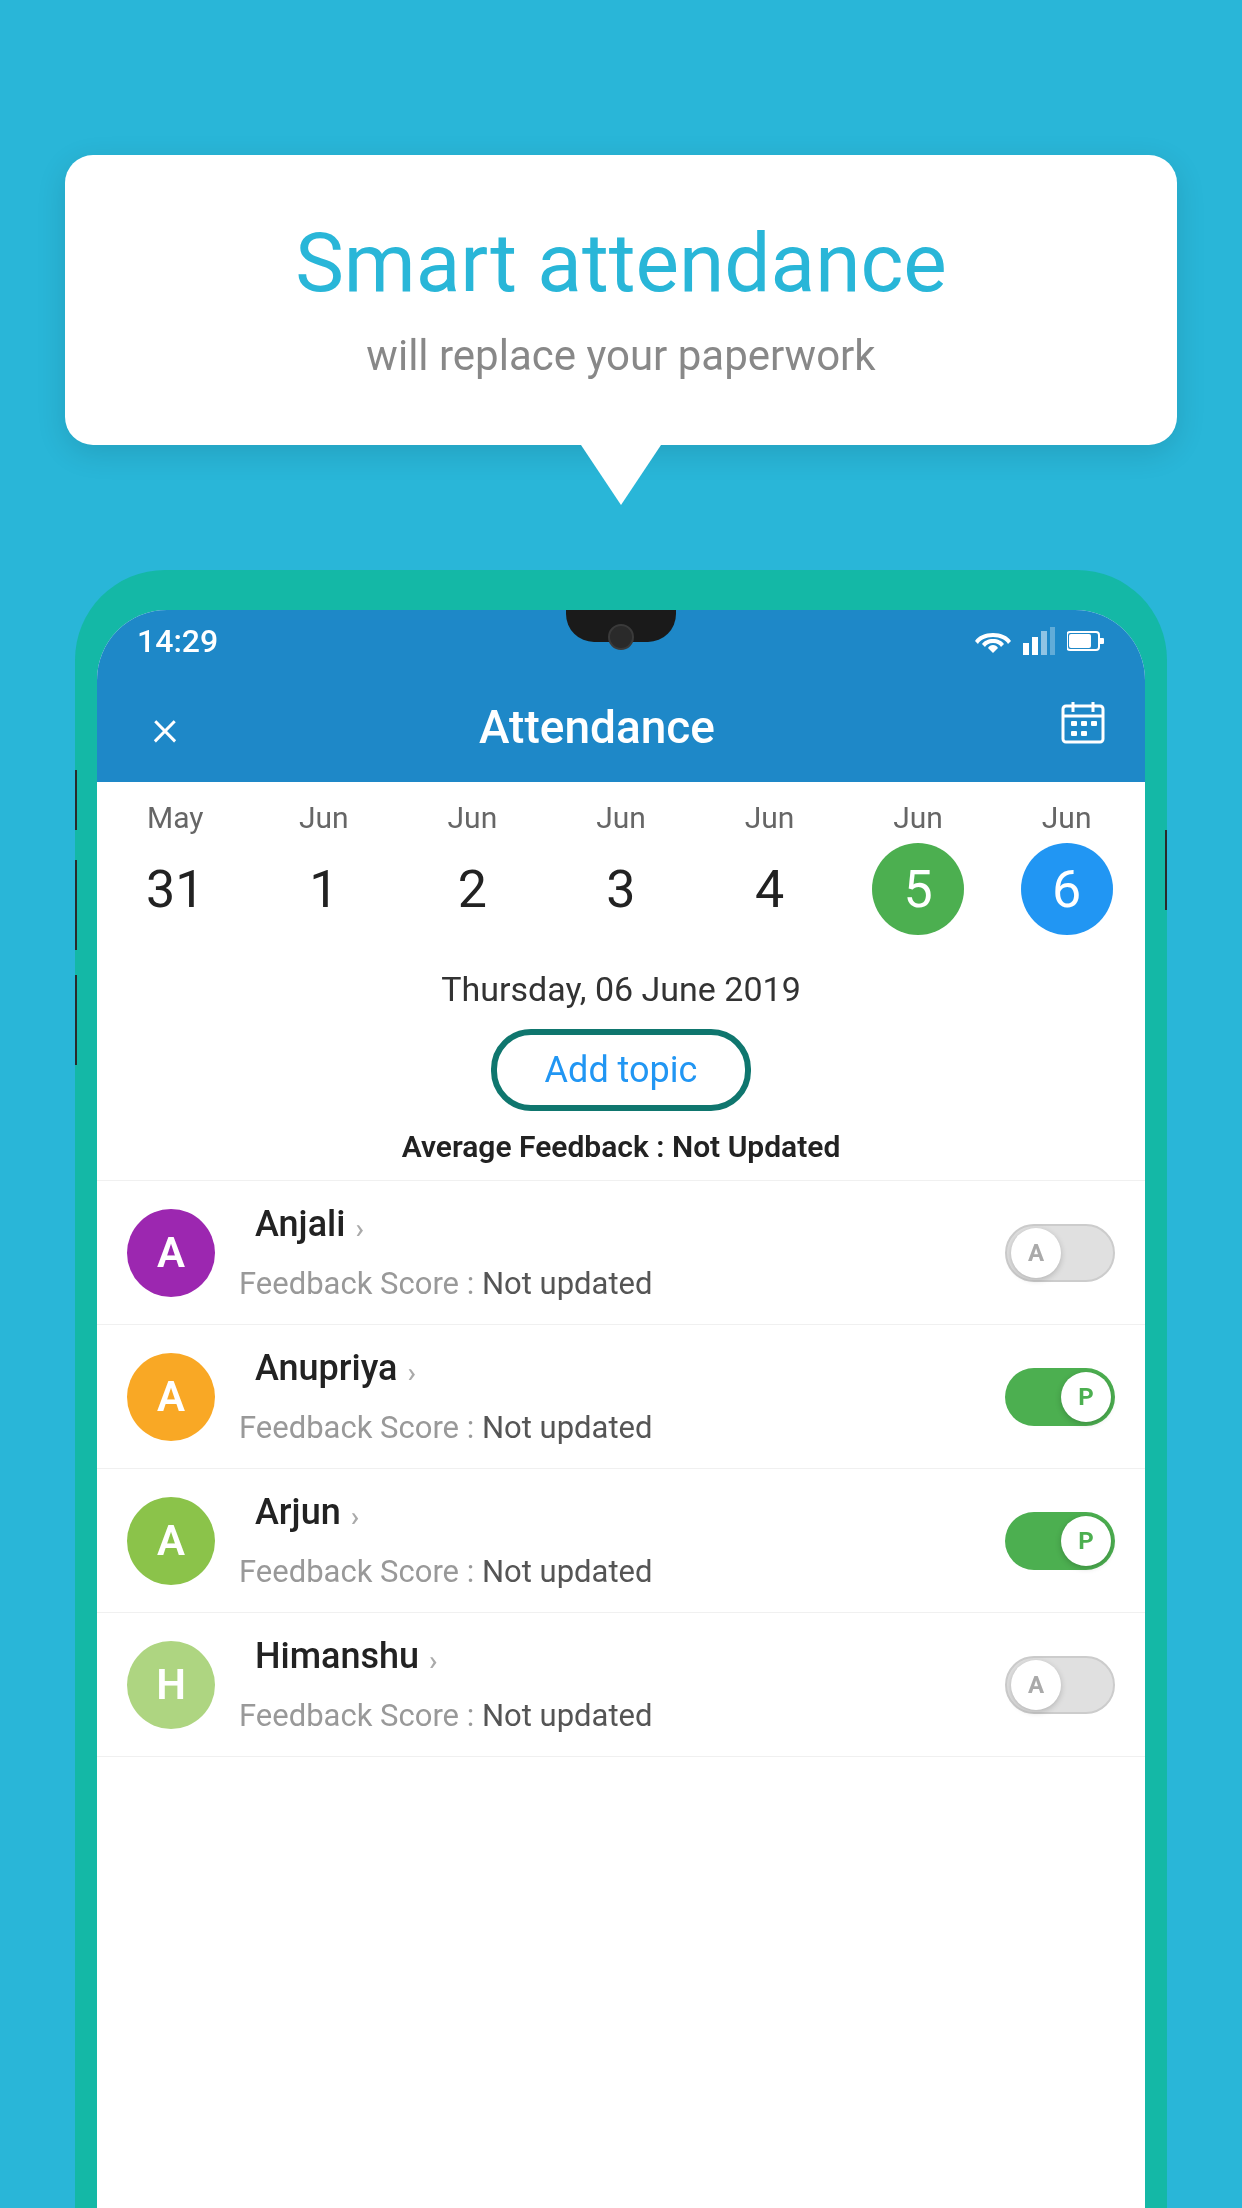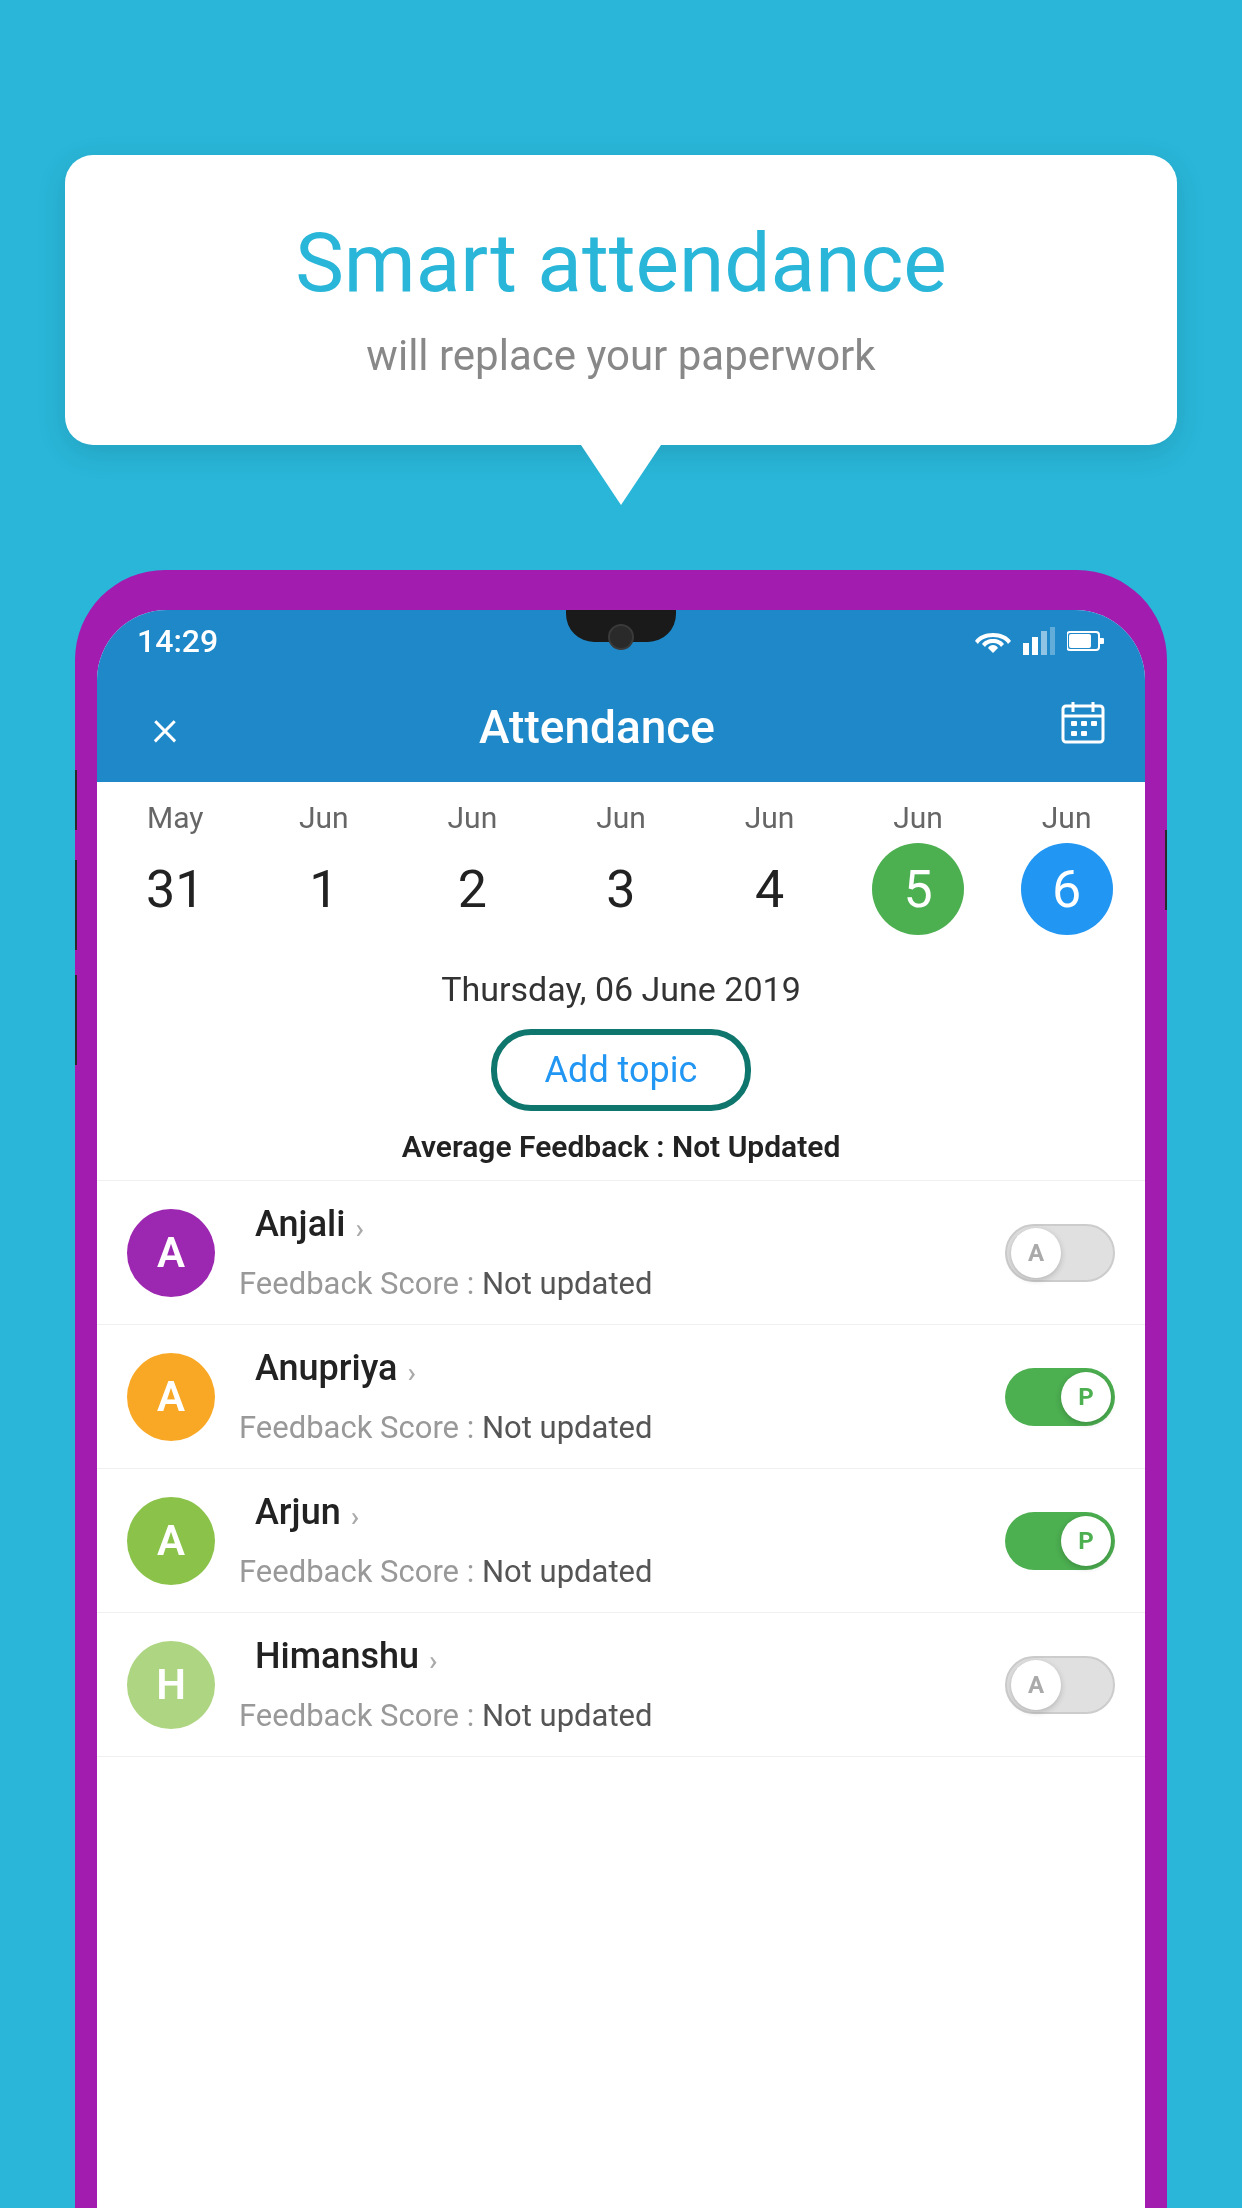--- a/index.html
+++ b/index.html
@@ -58,7 +58,7 @@
       left: 75px;
       right: 75px;
       bottom: 0;
-      background: #a21caf;
+      background: #14b8a6;
       border-radius: 90px 90px 0 0;
       padding: 0;
       overflow: hidden;

